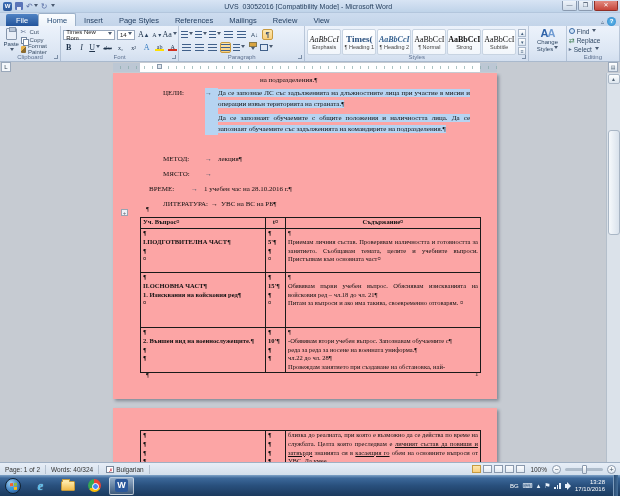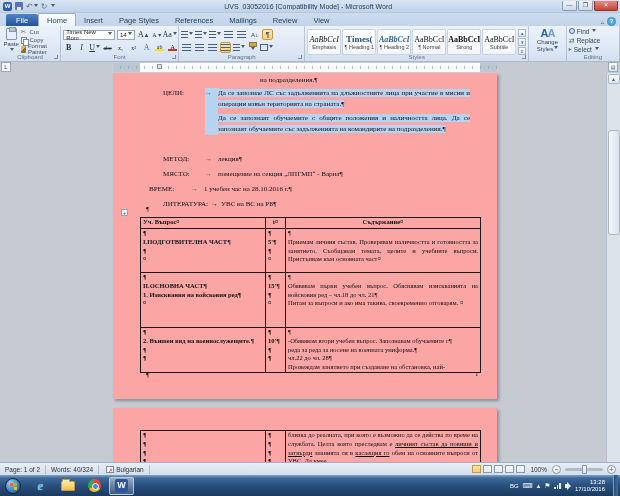--- a/index.html
+++ b/index.html
@@ -433,7 +433,6 @@
     <div class="frow dtext" style="left:50px; top:96px">
       <span class="flabel">МЯСТО:</span>
       <span class="farrow">→</span>
-      <span>помещение на секция „ЛПГМП“ - Варна¶</span>
     </div>
     <div class="frow dtext" style="left:36px; top:111px">
       <span class="flabel">ВРЕМЕ:</span>

